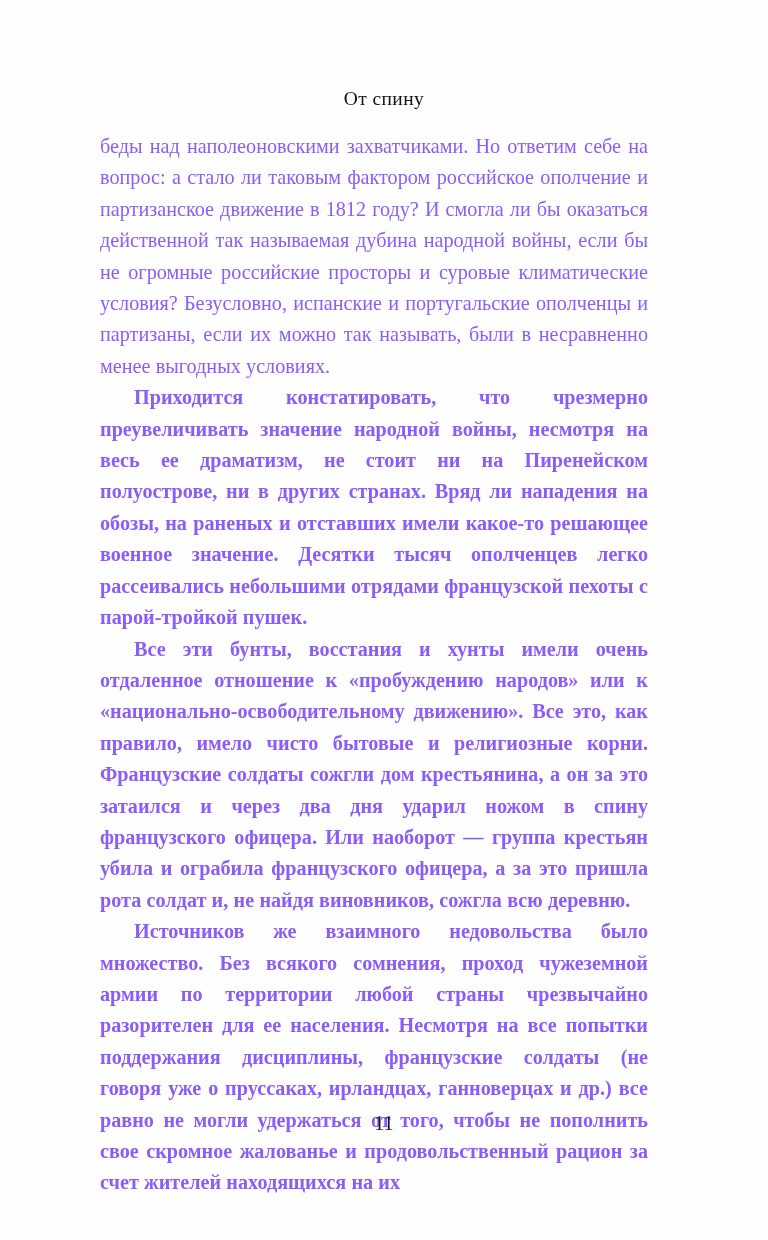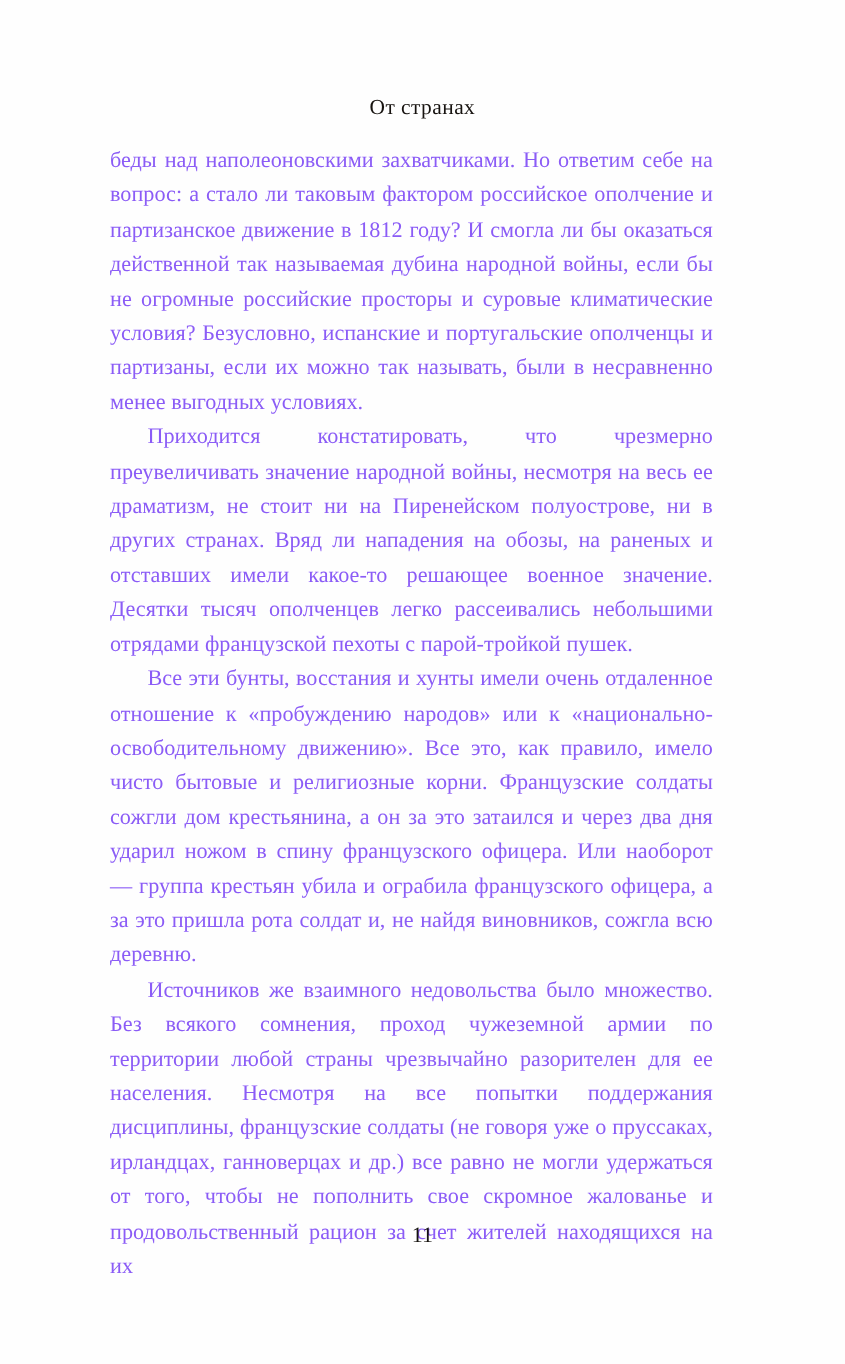--- a/index.html
+++ b/index.html
@@ -62,7 +62,7 @@
 
 <div class="page">
 
-  <div class="running-head">От странах</div>
+  <div class="running-head">От спину</div>
 
   <div class="textblock">
     <p class="para">беды над наполеоновскими захватчиками. Но ответим себе на вопрос: а стало ли таковым фактором российское ополчение и партизанское движение в 1812 году? И смогла ли бы оказаться действенной так называемая дубина народной войны, если бы не огромные российские просторы и суровые климатические условия? Безусловно, испанские и португальские ополченцы и партизаны, если их можно так называть, были в несравненно менее выгодных условиях.</p>

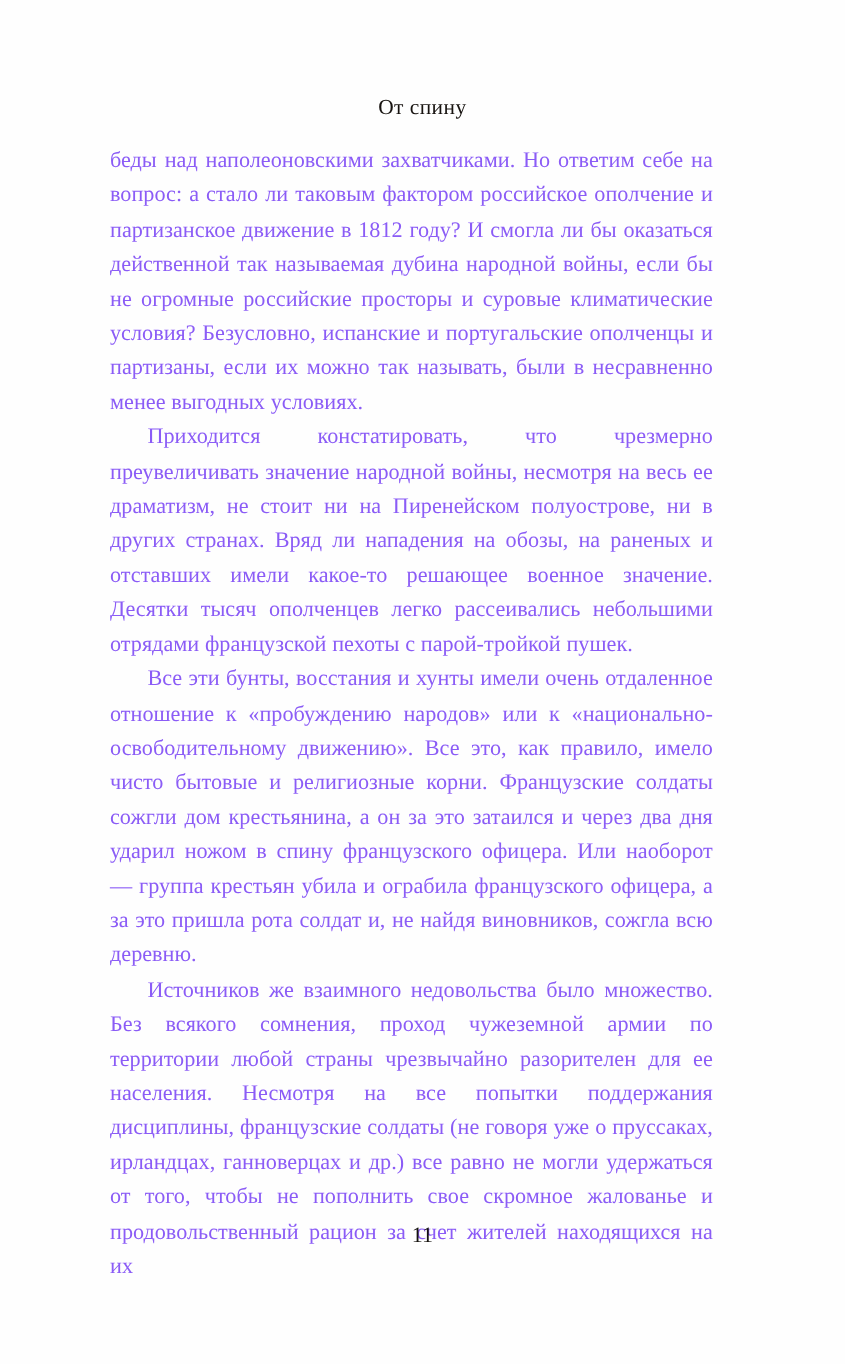--- a/index.html
+++ b/index.html
@@ -46,6 +46,7 @@
   }
   .para.indent {
     text-indent: 34px;
+    font-weight: bold;
   }
   .folio {
     position: absolute;

